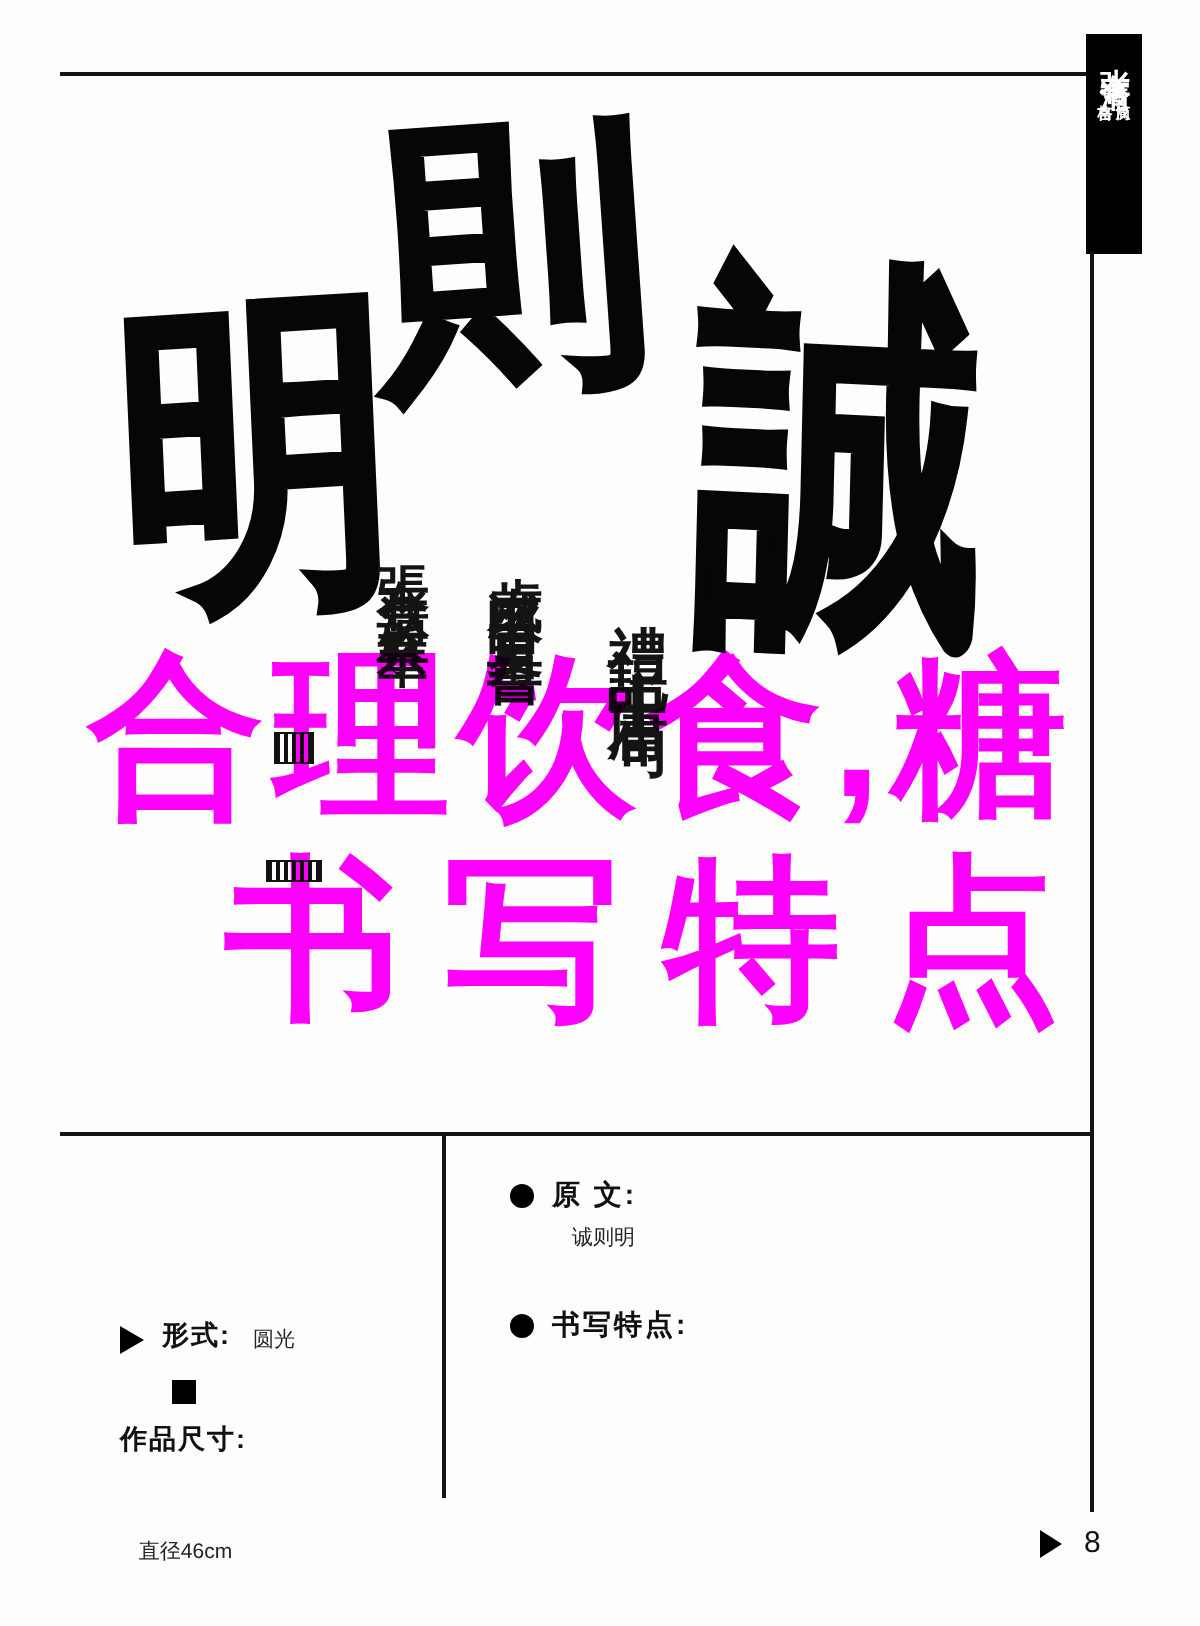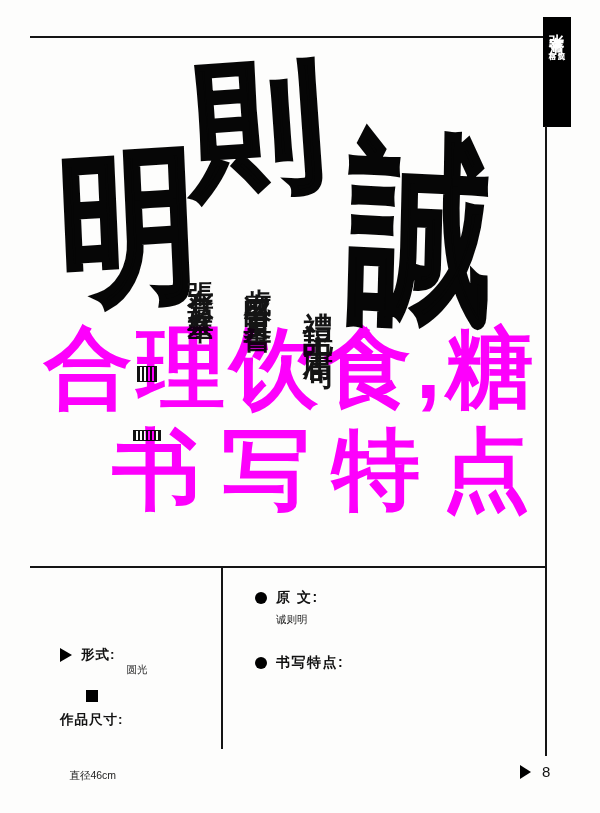--- a/index.html
+++ b/index.html
@@ -74,7 +74,7 @@
   .detail-features { left:255px; top:610px; width:290px;margin-top:44px; }
   .detail-head { display:flex; align-items:center; gap:9px; margin-bottom:5px; }
   .detail-label { font-size:14px; font-weight:bold; letter-spacing:1.5px; color:#111; }
-  .detail-line { margin-left:21px; font-size:10.5px; color:#222; line-height:14px; }
+  .detail-line { margin-left:31px; font-size:10.5px; color:#222; line-height:14px; }
   .detail-para { margin-left:21px; width:268px; font-size:12.5px; color:#161616; line-height:19.5px; text-align:justify; }
 
   

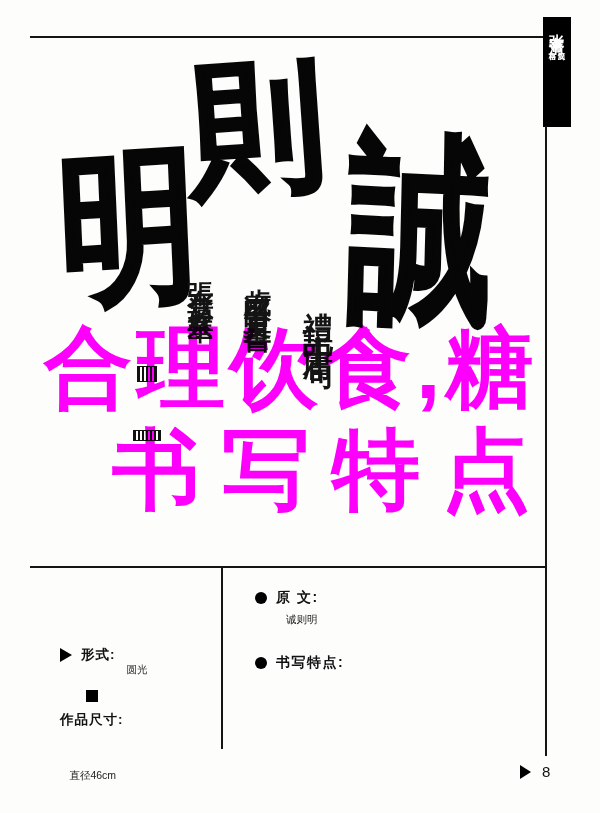--- a/index.html
+++ b/index.html
@@ -63,7 +63,7 @@
 
   
   .spec-row { position:absolute; display:flex; align-items:center; gap:9px; }
-  .spec-form { left:60px; top:632px; }
+  .spec-form { left:60px; top:632px;align-items:flex-end; }
   .spec-size { left:60px; top:690px;flex-direction:column; }
   .spec-label { font-size:13.5px; font-weight:bold; color:#111; letter-spacing:1px; }
   .spec-value { font-size:10.5px; color:#222; margin-left:2px;margin-top:31px; }

